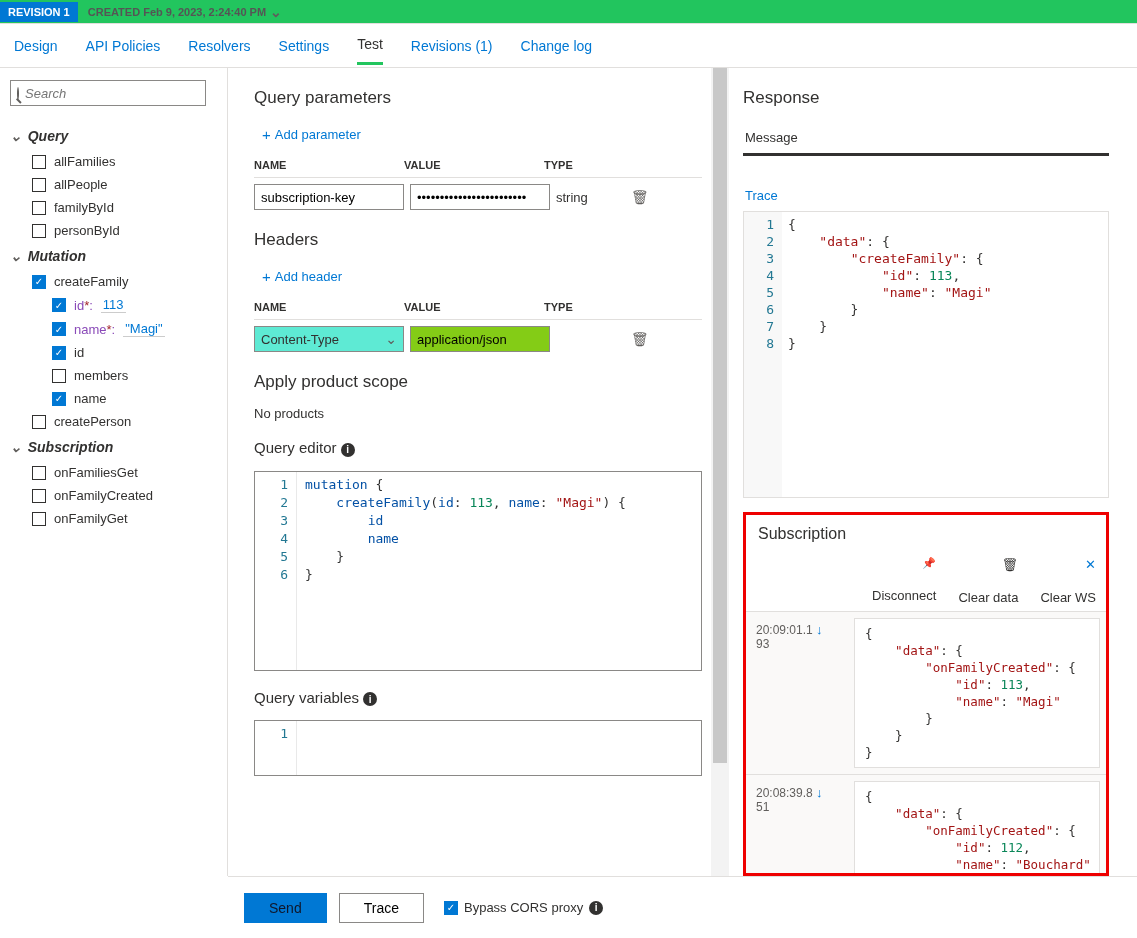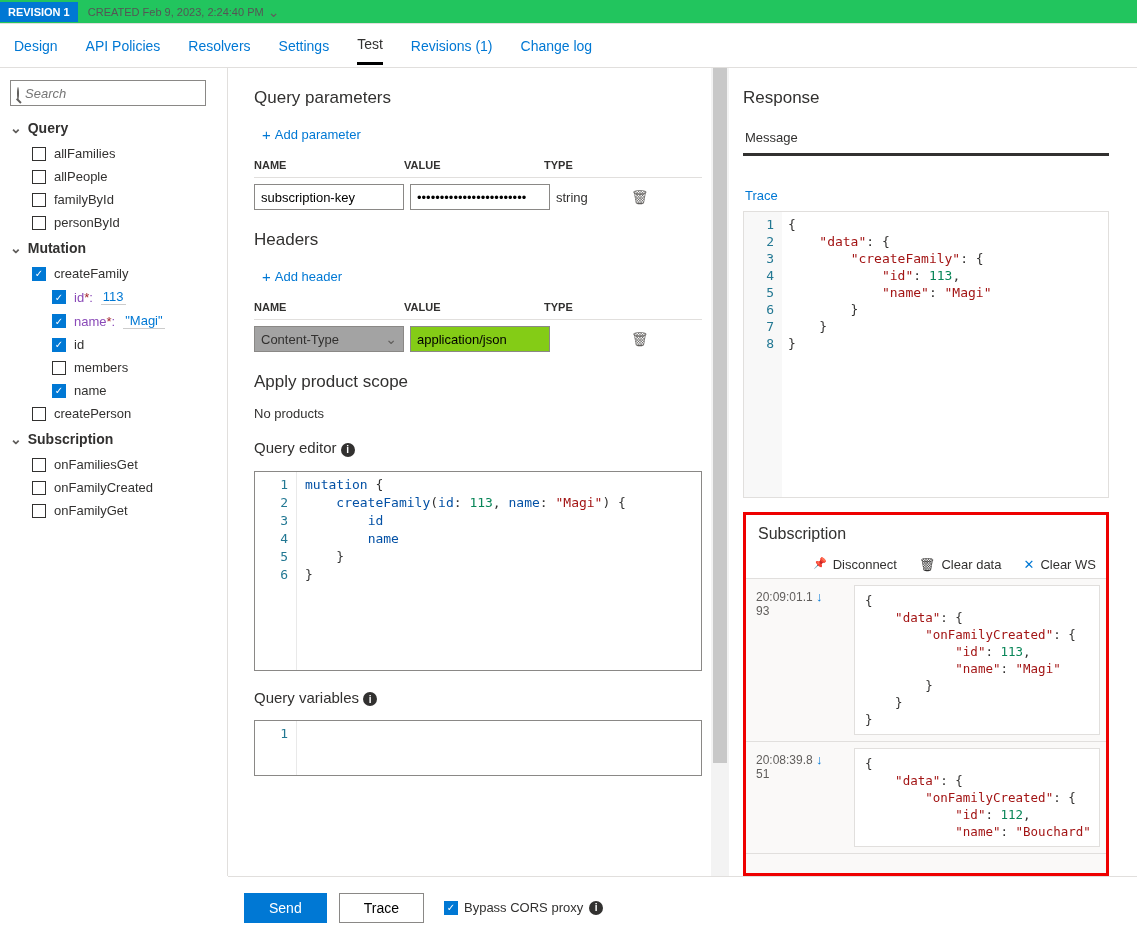--- a/index.html
+++ b/index.html
@@ -7,7 +7,7 @@
 
 .topbar { height: 24px; background: #22c55e; border-bottom: 1px solid #e1dfdd; display: flex; align-items: center; font-size: 11px; }
 .rev-badge { background: #0078d4; color: #fff; padding: 4px 8px; font-weight: 600; }
-.rev-created { padding: 4px 10px; color: #555; display: flex; align-items: center; gap: 4px; }
+.rev-created { padding: 4px 10px; color: #555; display: flex; align-items: center; gap: 4px; font-weight: bold; }
 
 .tabs { display: flex; border-bottom: 1px solid #e1dfdd; height: 44px; align-items: center; padding: 0 14px; gap: 28px; }
 .tabs a { color: #0078d4; text-decoration: none; font-size: 14px; padding: 10px 0; cursor: pointer; }

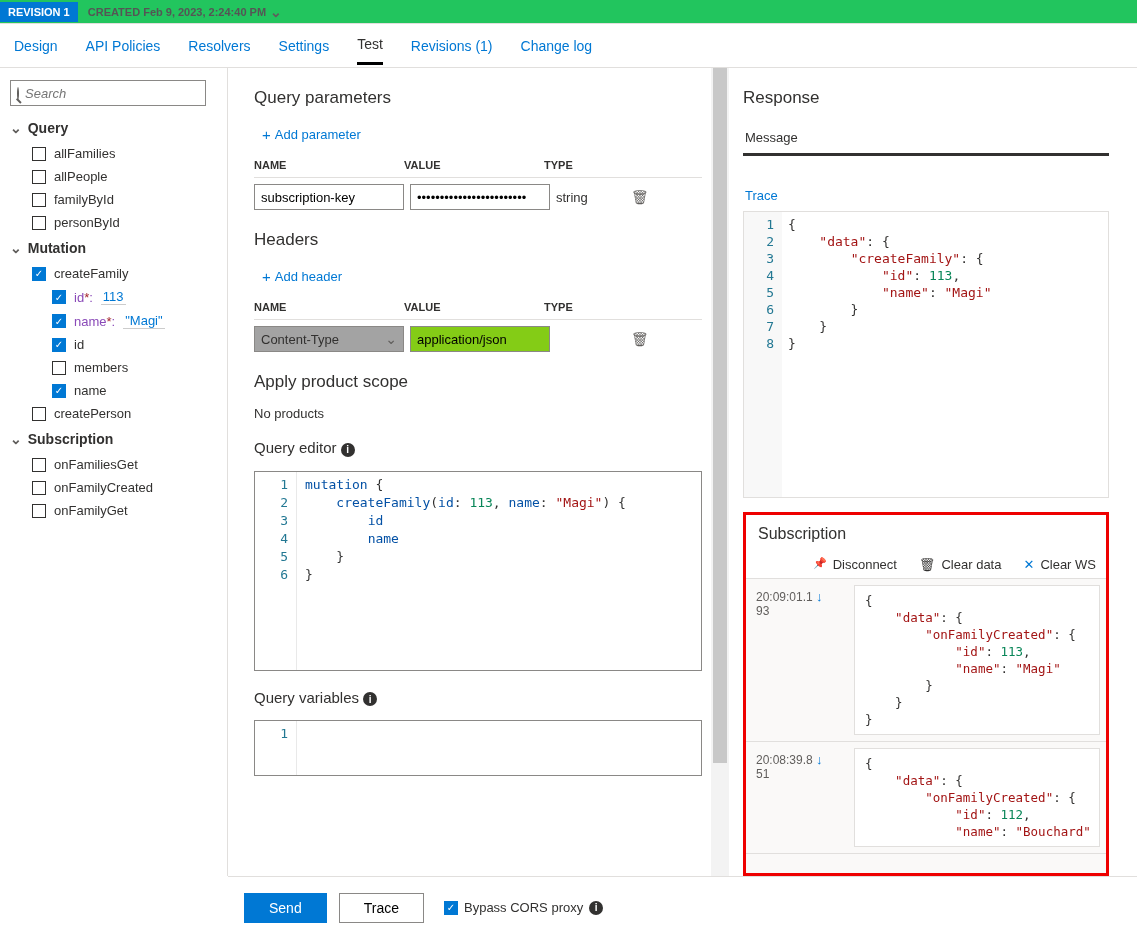--- a/index.html
+++ b/index.html
@@ -11,7 +11,7 @@
 
 .tabs { display: flex; border-bottom: 1px solid #e1dfdd; height: 44px; align-items: center; padding: 0 14px; gap: 28px; }
 .tabs a { color: #0078d4; text-decoration: none; font-size: 14px; padding: 10px 0; cursor: pointer; }
-.tabs a.active { color: #323130; border-bottom: 3px solid #000000; }
+.tabs a.active { color: #323130; border-bottom: 3px solid #22c55e; }
 
 .main-layout { display: flex; height: calc(938px - 24px - 44px - 62px); }
 .sidebar { width: 228px; border-right: 1px solid #e1dfdd; padding: 12px 10px; overflow: auto; }

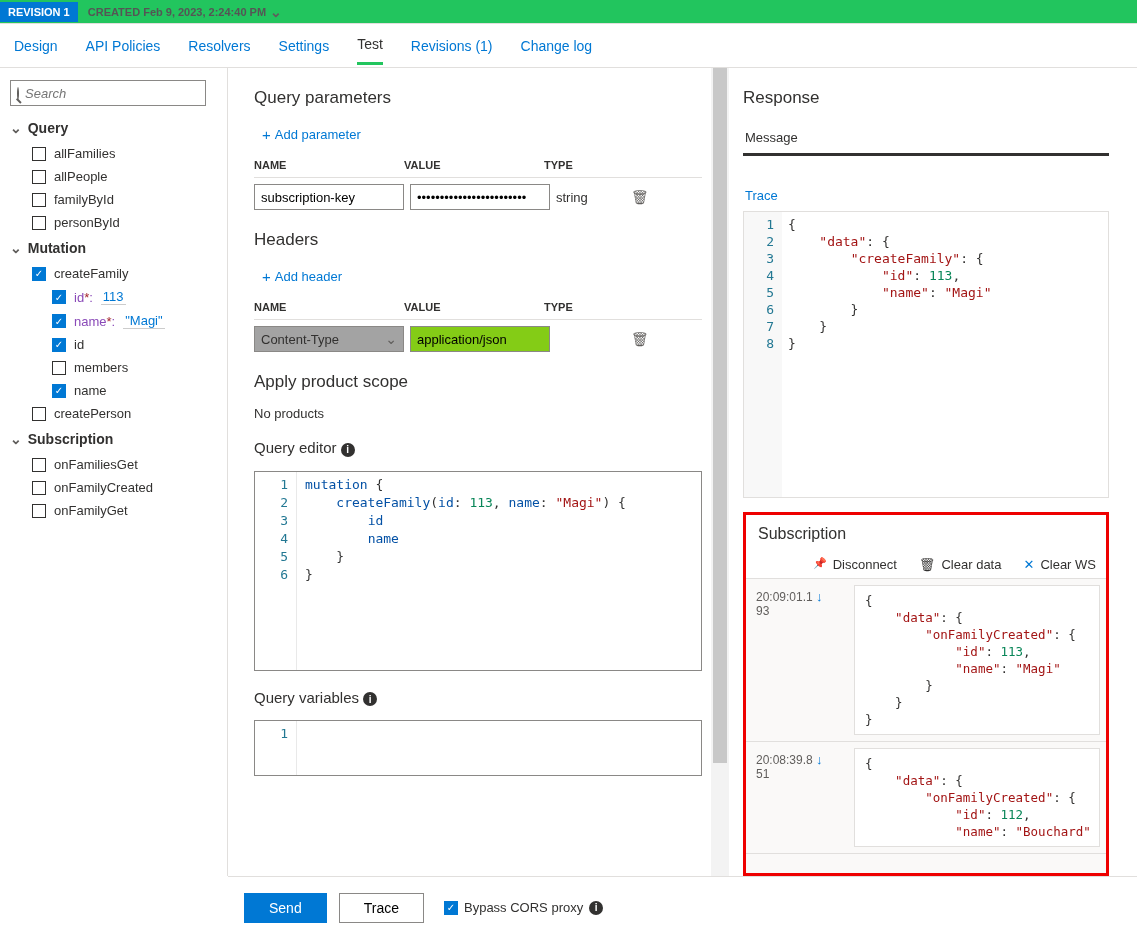--- a/index.html
+++ b/index.html
@@ -15,7 +15,7 @@
 
 .main-layout { display: flex; height: calc(938px - 24px - 44px - 62px); }
 .sidebar { width: 228px; border-right: 1px solid #e1dfdd; padding: 12px 10px; overflow: auto; }
-.search-box { width: 196px; height: 26px; border: 1px solid #8a8886; display: flex; align-items: center; padding: 0 6px; gap: 6px; margin-bottom: 8px; }
+.search-box { width: 196px; height: 26px; border: 1px solid #8a8886; display: flex; align-items: center; padding: 0 6px; gap: 6px; margin-bottom: 16px; }
 .search-box input { border: 0; outline: 0; flex: 1; font-style: italic; font-size: 13px; }
 
 .tree-hdr { display: flex; align-items: center; gap: 6px; font-weight: 600; font-size: 14px; padding: 6px 0; cursor: pointer; }

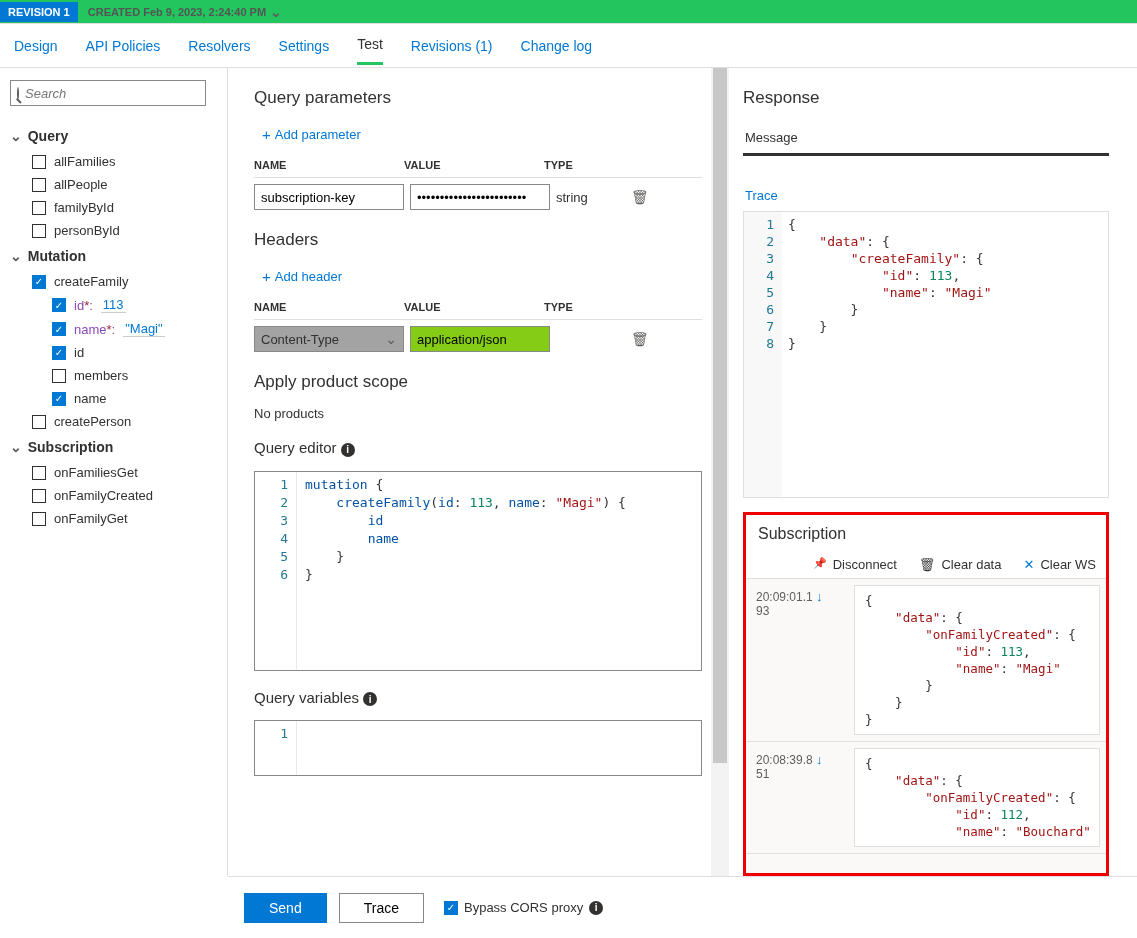--- a/index.html
+++ b/index.html
@@ -18,7 +18,7 @@
 .search-box { width: 196px; height: 26px; border: 1px solid #8a8886; display: flex; align-items: center; padding: 0 6px; gap: 6px; margin-bottom: 16px; }
 .search-box input { border: 0; outline: 0; flex: 1; font-style: italic; font-size: 13px; }
 
-.tree-hdr { display: flex; align-items: center; gap: 6px; font-weight: 600; font-size: 14px; padding: 6px 0; cursor: pointer; }
+.tree-hdr { display: flex; align-items: center; gap: 6px; font-weight: 600; font-size: 14px; padding: 6px 0; cursor: pointer; font-style: italic; }
 .tree-item { display: flex; align-items: center; gap: 8px; padding: 4px 0 4px 22px; font-size: 13px; }
 .tree-sub { padding-left: 38px; }
 .tree-sub .tree-item { padding-left: 4px; }

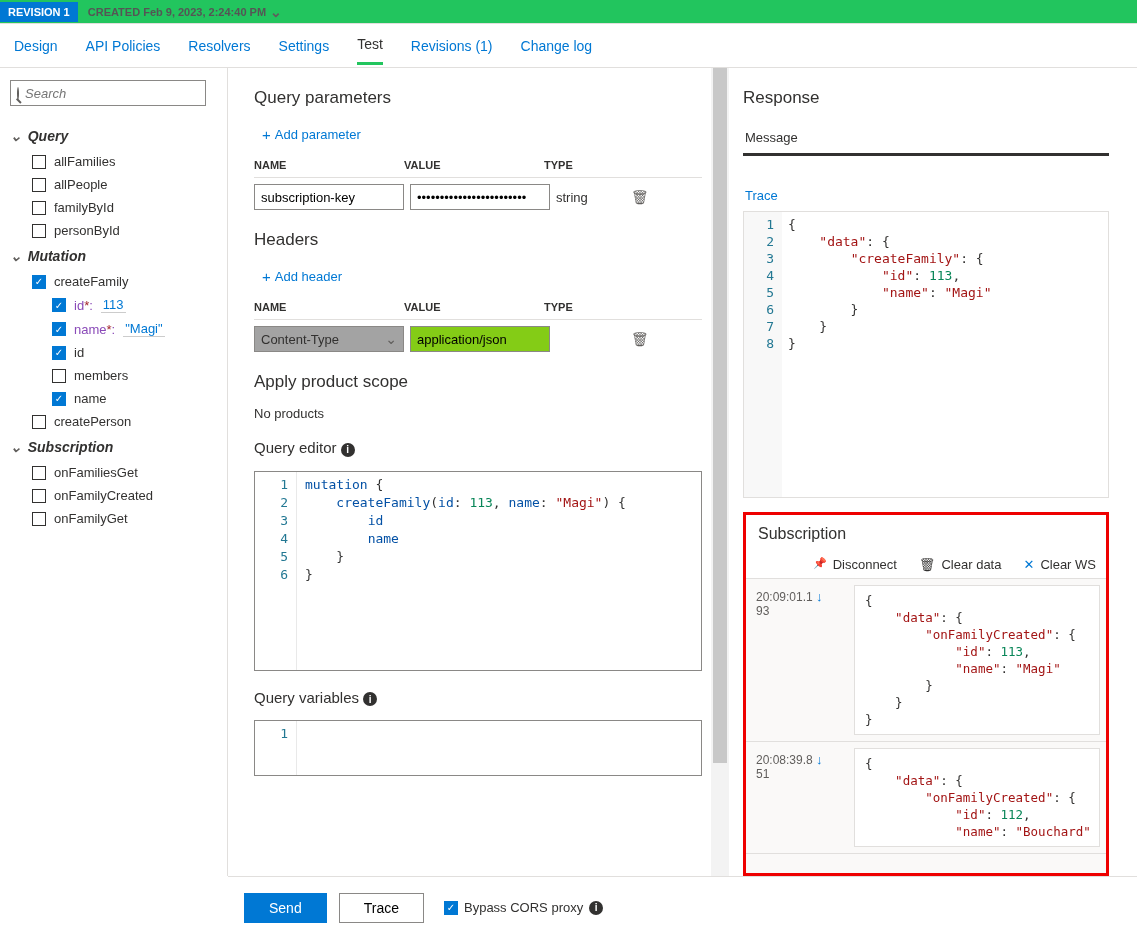--- a/index.html
+++ b/index.html
@@ -44,7 +44,7 @@
 .col-type { width: 64px; }
 .col-del { width: 28px; text-align: center; }
 .tbl-input { width: 100%; height: 26px; border: 1px solid #8a8886; padding: 0 6px; font-size: 13px; background: #fff; }
-.tbl-select { width: 100%; height: 26px; border: 1px solid #8a8886; padding: 0 6px; font-size: 13px; background: #a3a3a3; display: flex; align-items: center; justify-content: space-between; }
+.tbl-select { width: 100%; height: 26px; border: 1px solid #8a8886; padding: 0 6px; font-size: 13px; background: #5eead4; display: flex; align-items: center; justify-content: space-between; }
 .trash { color: #605e5c; cursor: pointer; font-size: 14px; }
 .ro-text { font-size: 13px; color: #323130; }
 

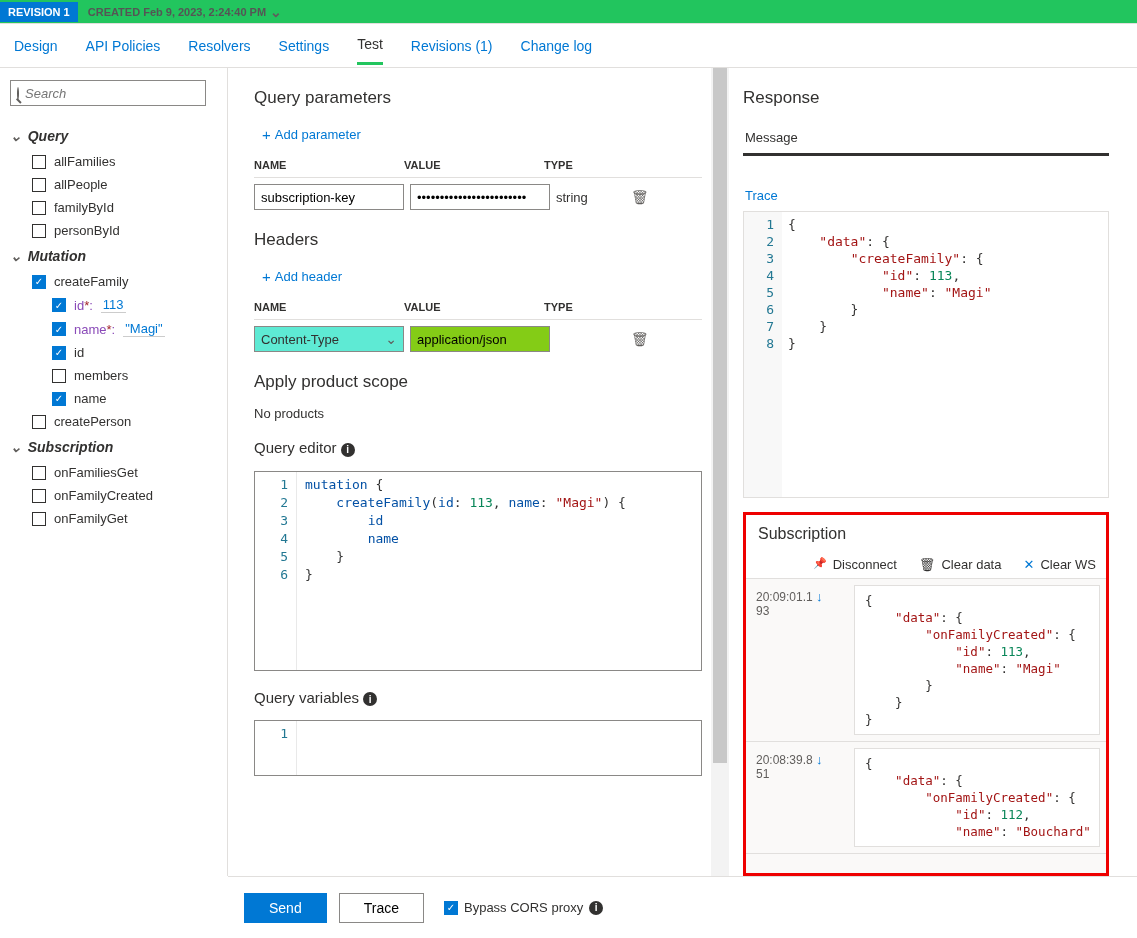--- a/index.html
+++ b/index.html
@@ -72,7 +72,7 @@
 .sub-section { border: 3px solid #e00; flex: 1; display: flex; flex-direction: column; overflow: hidden; }
 .sub-hdr { font-size: 16px; padding: 10px 12px 8px; }
 .sub-toolbar { display: flex; justify-content: flex-end; gap: 22px; border-bottom: 1px solid #e1dfdd; padding: 6px 10px; background: #fff; font-size: 13px; }
-.sub-toolbar span { display: inline-flex; align-items: flex-start; gap: 6px; cursor: pointer; color: #323130; }
+.sub-toolbar span { display: inline-flex; align-items: flex-end; gap: 18px; cursor: pointer; color: #323130; flex-direction: column; }
 .sub-logs { flex: 1; overflow: auto; background: #faf9f8; }
 .log-row { display: flex; border-bottom: 1px solid #e1dfdd; }
 .log-ts { width: 102px; padding: 10px 6px 10px 10px; color: #605e5c; font-size: 12px; display: flex; gap: 4px; align-items: flex-start; }

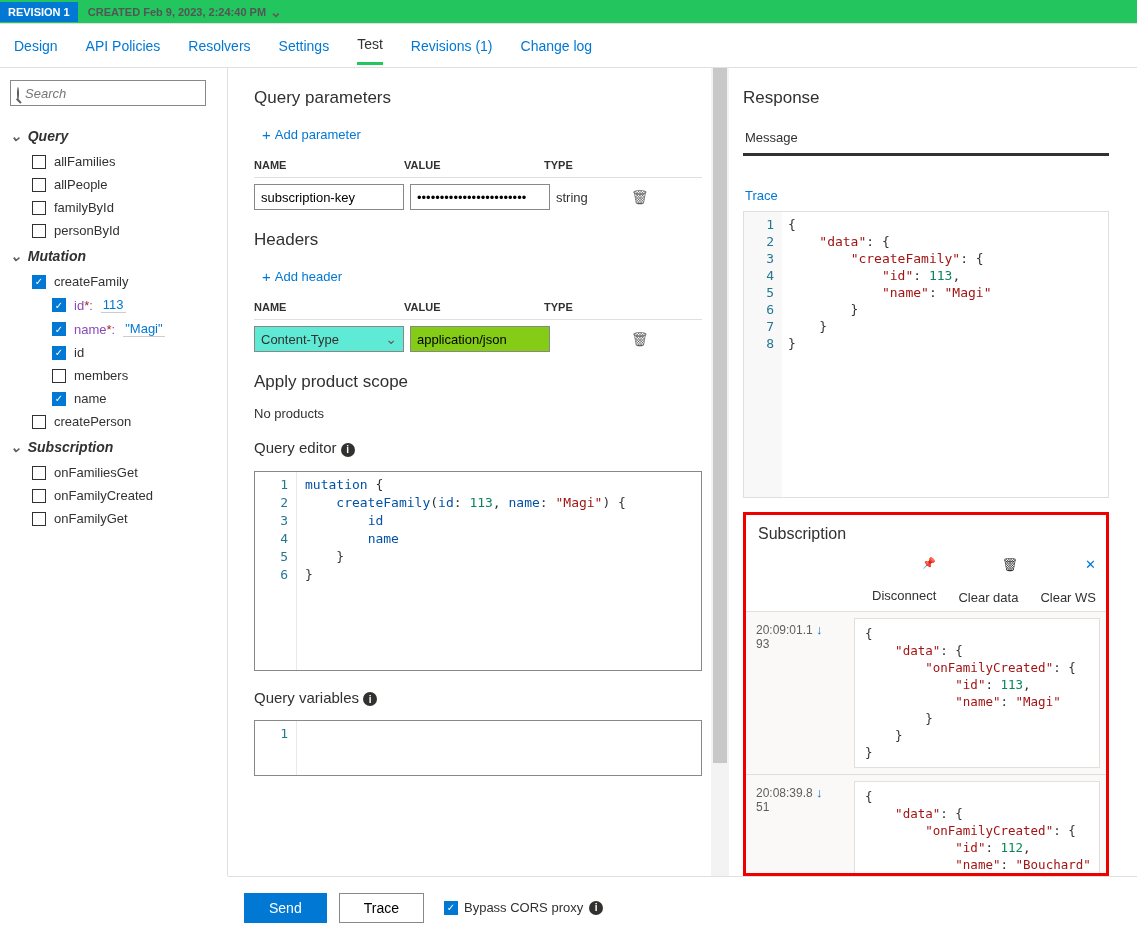--- a/index.html
+++ b/index.html
@@ -80,7 +80,7 @@
 
 .bottom-bar { height: 62px; border-top: 1px solid #e1dfdd; display: flex; align-items: center; padding: 0 16px; gap: 12px; margin-left: 228px; }
 .btn { height: 30px; padding: 0 24px; font-size: 14px; cursor: pointer; border: 1px solid #8a8886; background: #fff; }
-.btn.primary { background: #0078d4; color: #ffffff; border-color: #0078d4; }
+.btn.primary { background: #0078d4; color: #0f172a; border-color: #0078d4; }
 .bypass { display: flex; align-items: center; gap: 6px; margin-left: 8px; }
 .info-icn { display: inline-flex; width: 14px; height: 14px; border-radius: 50%; background: #323130; color: #fff; align-items: center; justify-content: center; font-size: 10px; font-weight: bold; }
 

